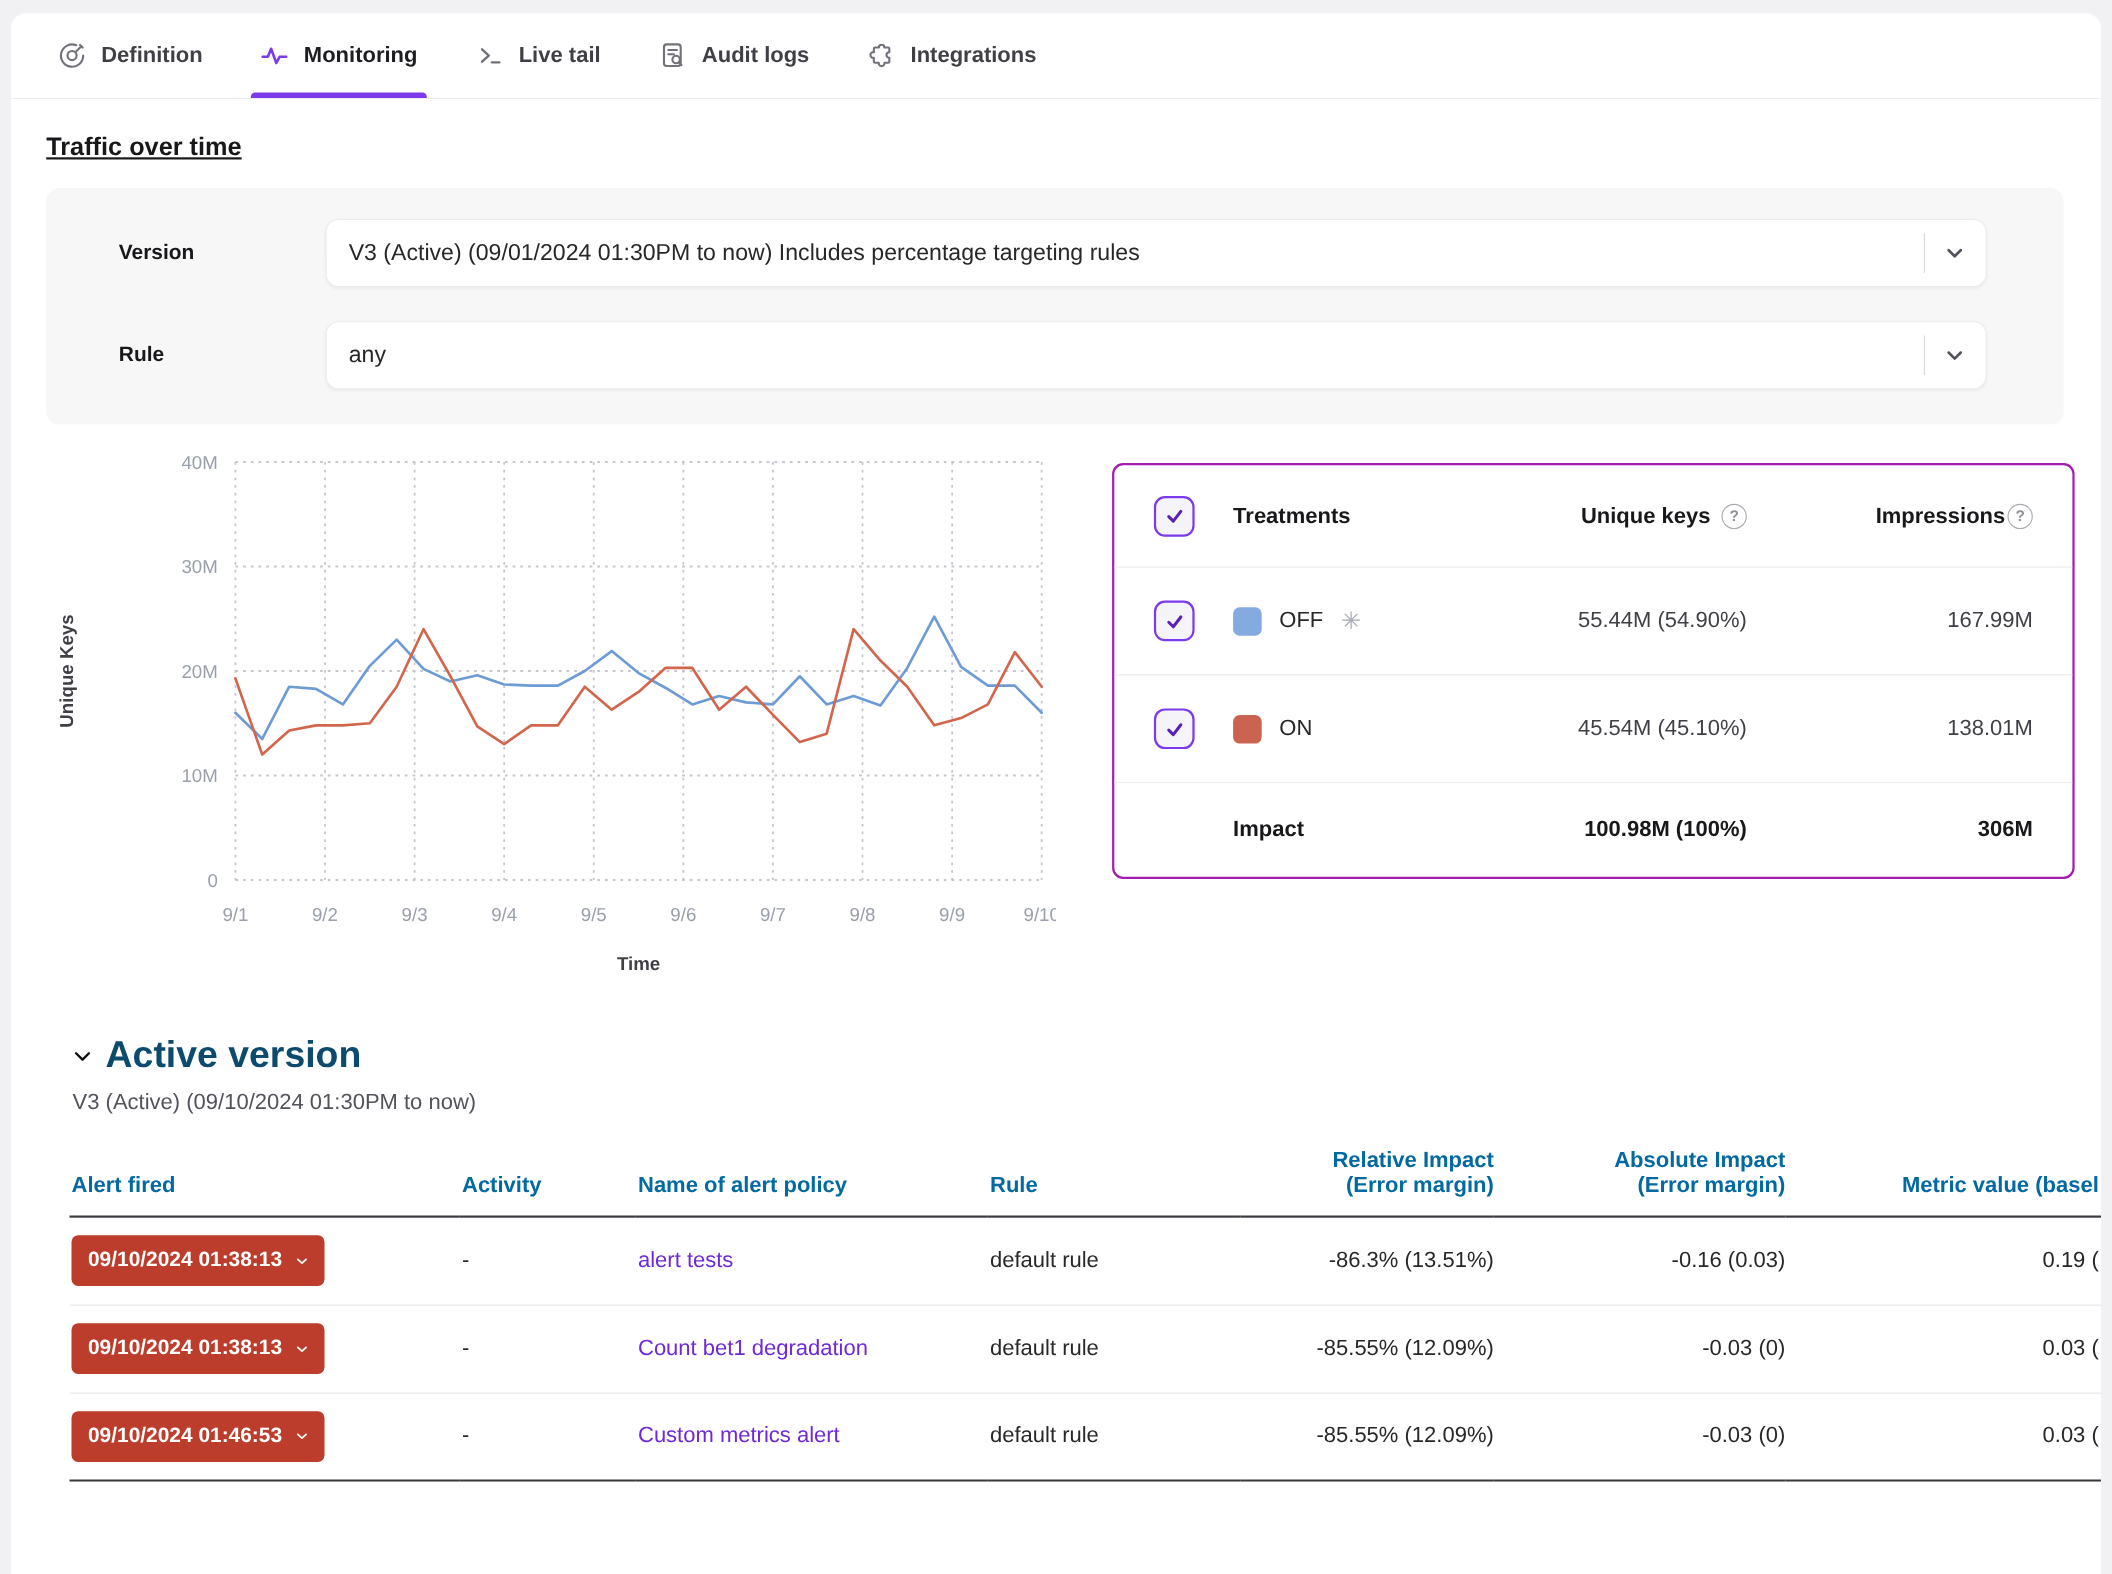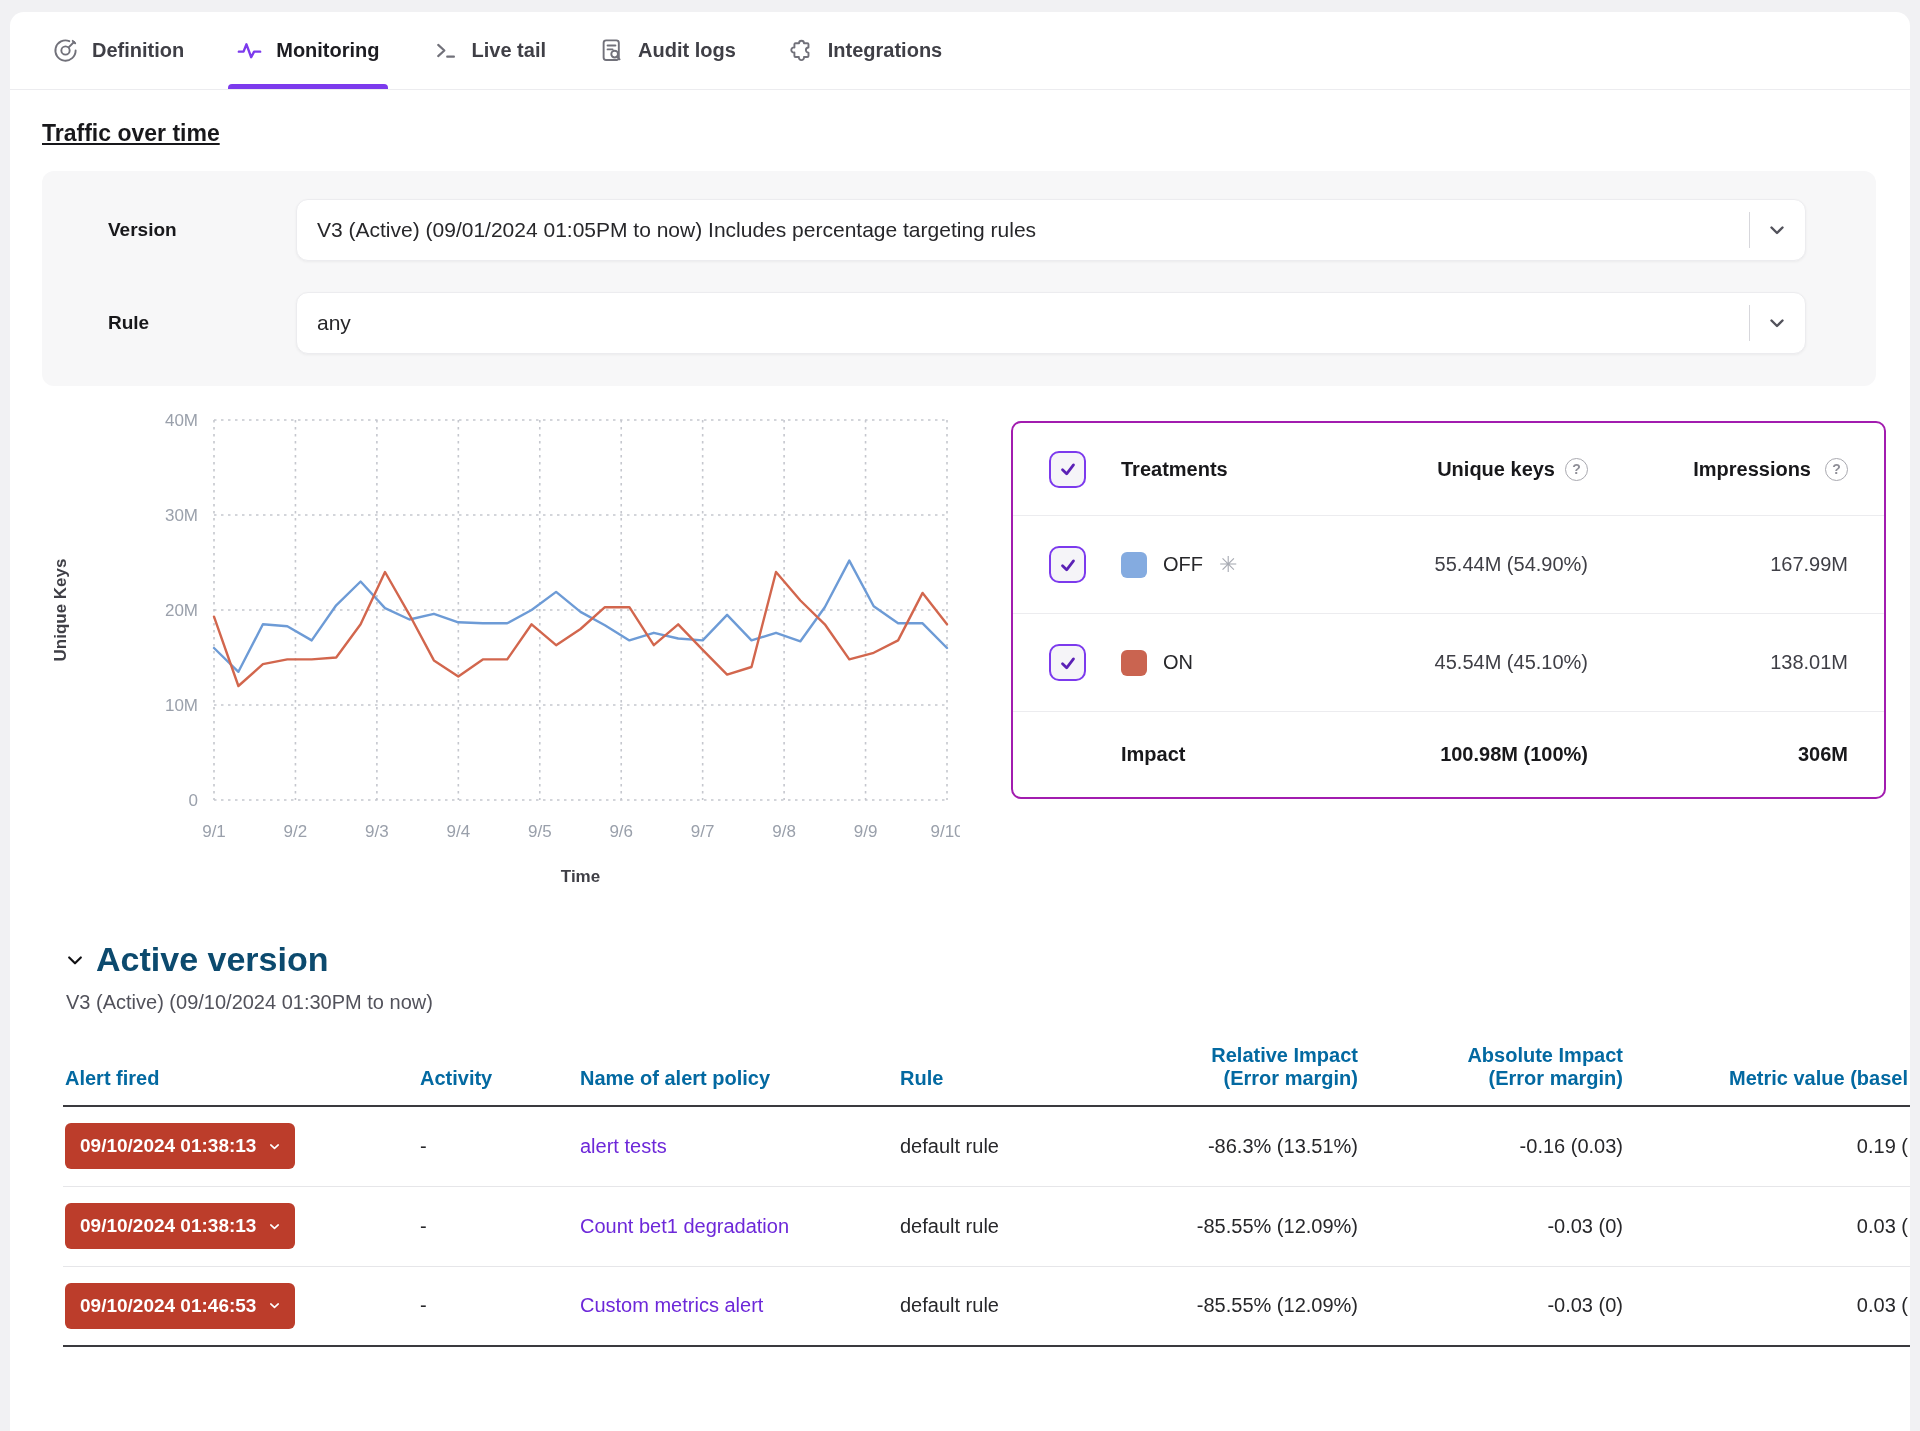--- a/index.html
+++ b/index.html
@@ -125,7 +125,7 @@
     <div class="frow">
       <span class="flabel">Version</span>
       <div class="dropdown">
-        <span class="dd-value">V3 (Active) (09/01/2024 01:05PM to now) Includes percentage targeting rules</span>
+        <span class="dd-value">V3 (Active) (09/01/2024 01:30PM to now) Includes percentage targeting rules</span>
         <span class="dd-divider"></span>
         <svg class="dd-chevron" viewBox="0 0 24 24" fill="none" stroke="#52525b" stroke-width="2.4" stroke-linecap="round" stroke-linejoin="round">
             <path d="M6.5 9.5 12 15l5.5-5.5"></path>

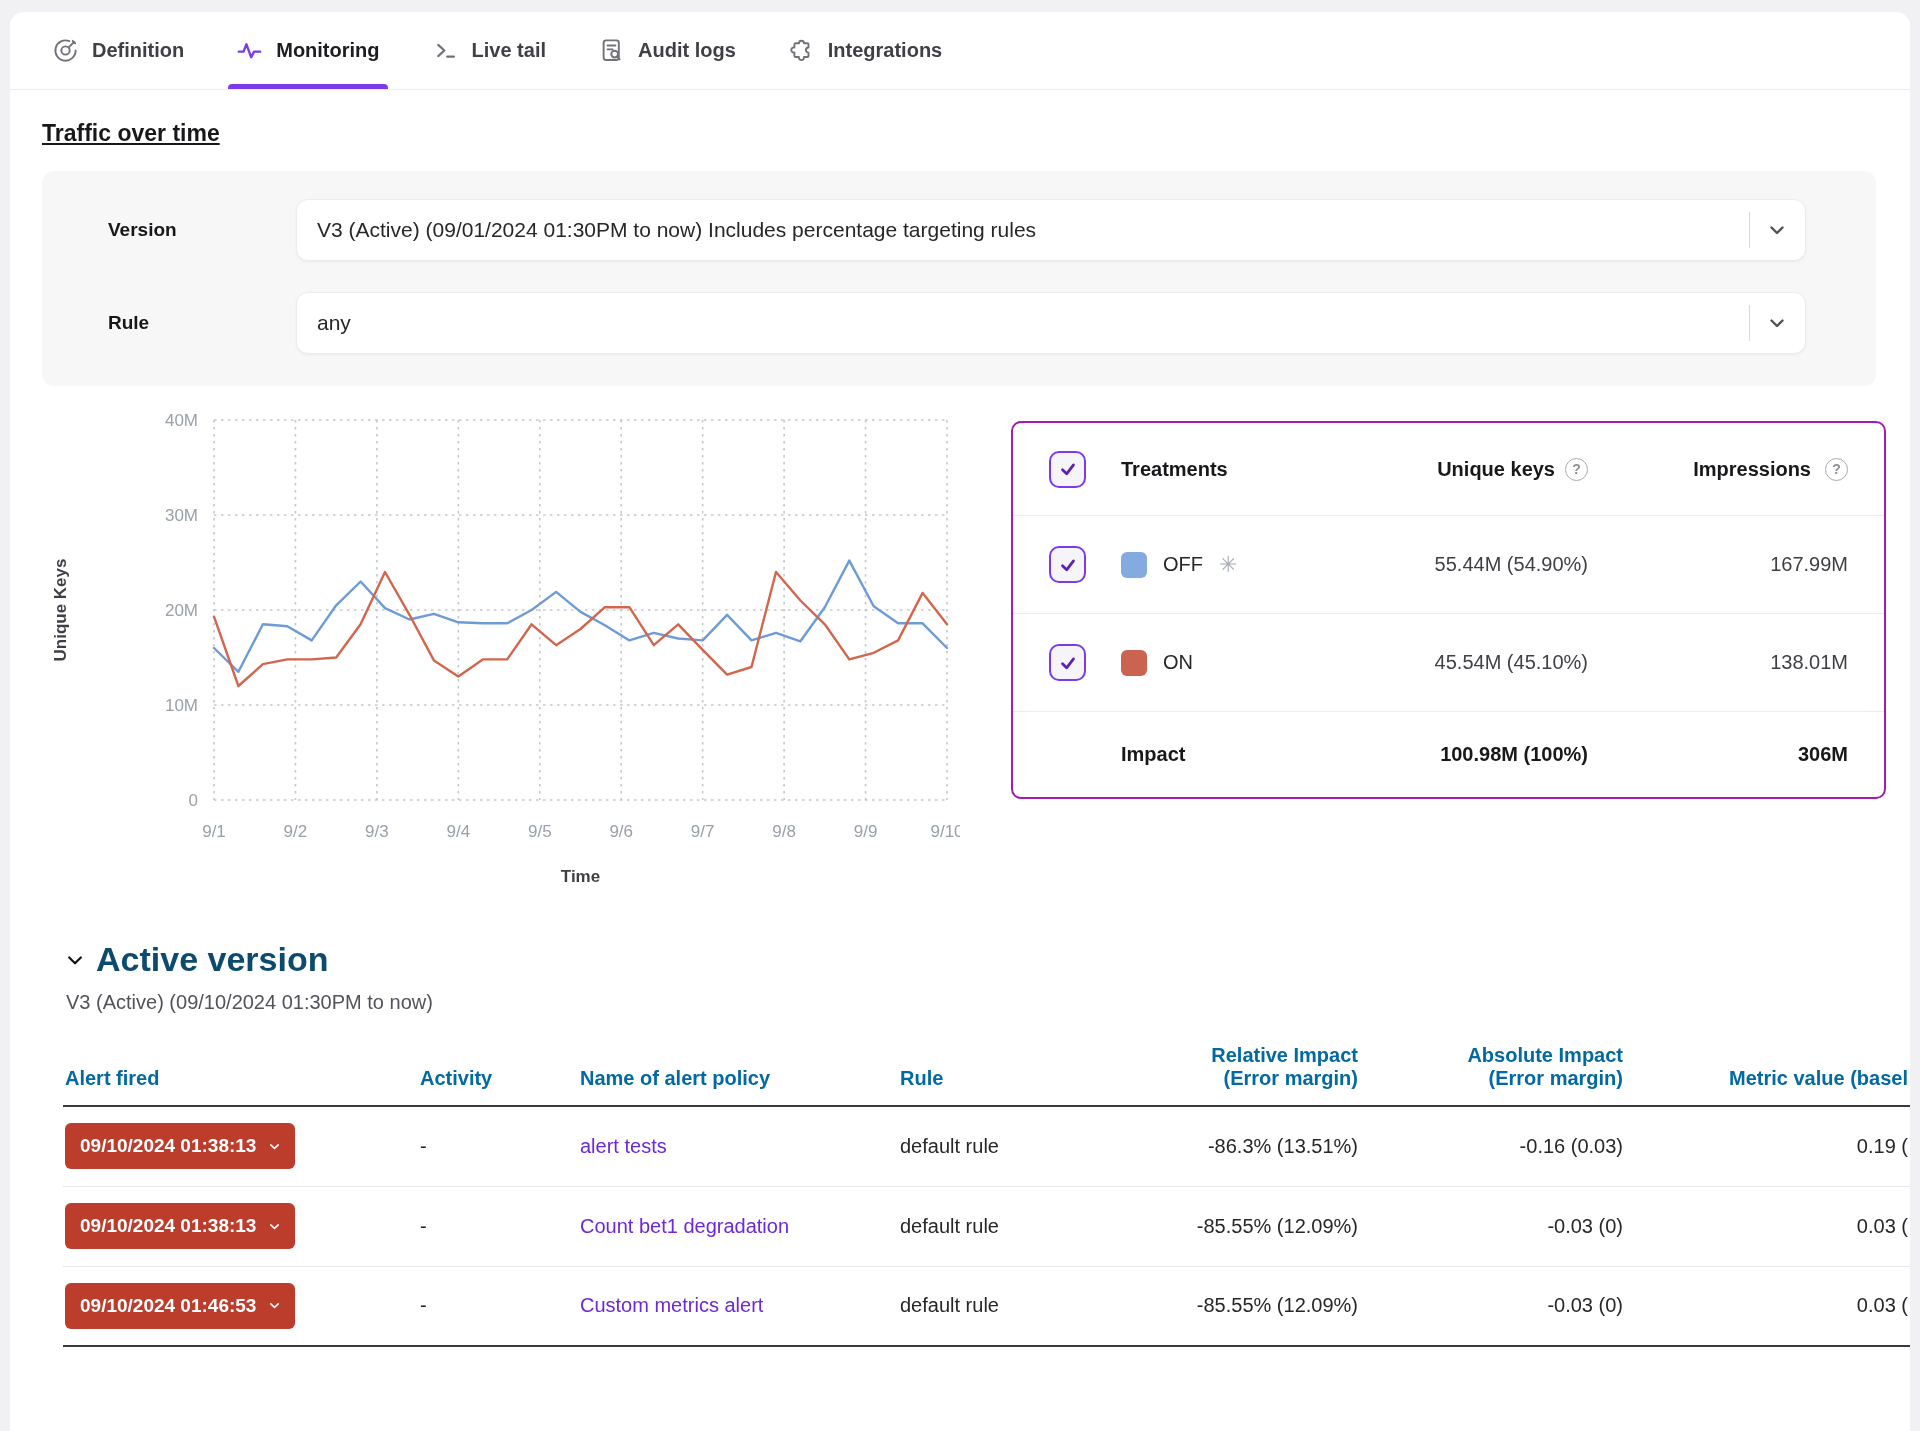--- a/index.html
+++ b/index.html
@@ -45,7 +45,7 @@
   .t-name { flex:1; display:flex; align-items:center; gap:16px; font-size:20px; color:#27272a; font-weight:500; }
   .t-head .t-name { font-weight:700; color:#18181b; }
   .t-uk { width:330px; flex:none; text-align:right; font-size:20px; color:#3f3f46; display:flex; justify-content:flex-end; align-items:center; gap:10px; }
-  .t-imp { width:260px; flex:none; text-align:right; font-size:20px; color:#3f3f46; display:flex; justify-content:flex-end; align-items:flex-end; gap:14px; }
+  .t-imp { width:260px; flex:none; text-align:right; font-size:20px; color:#3f3f46; display:flex; justify-content:flex-end; align-items:flex-end; gap:2px; }
   .t-head .t-uk, .t-head .t-imp { font-weight:700; color:#18181b; }
   .t-total .t-name, .t-total .t-uk, .t-total .t-imp { font-weight:700; color:#18181b; }
   .cbx { width:37px; height:37px; border:2.5px solid #7c3aed; border-radius:10px; background:#f5f4f8; display:flex; align-items:center; justify-content:center; cursor:pointer; }

